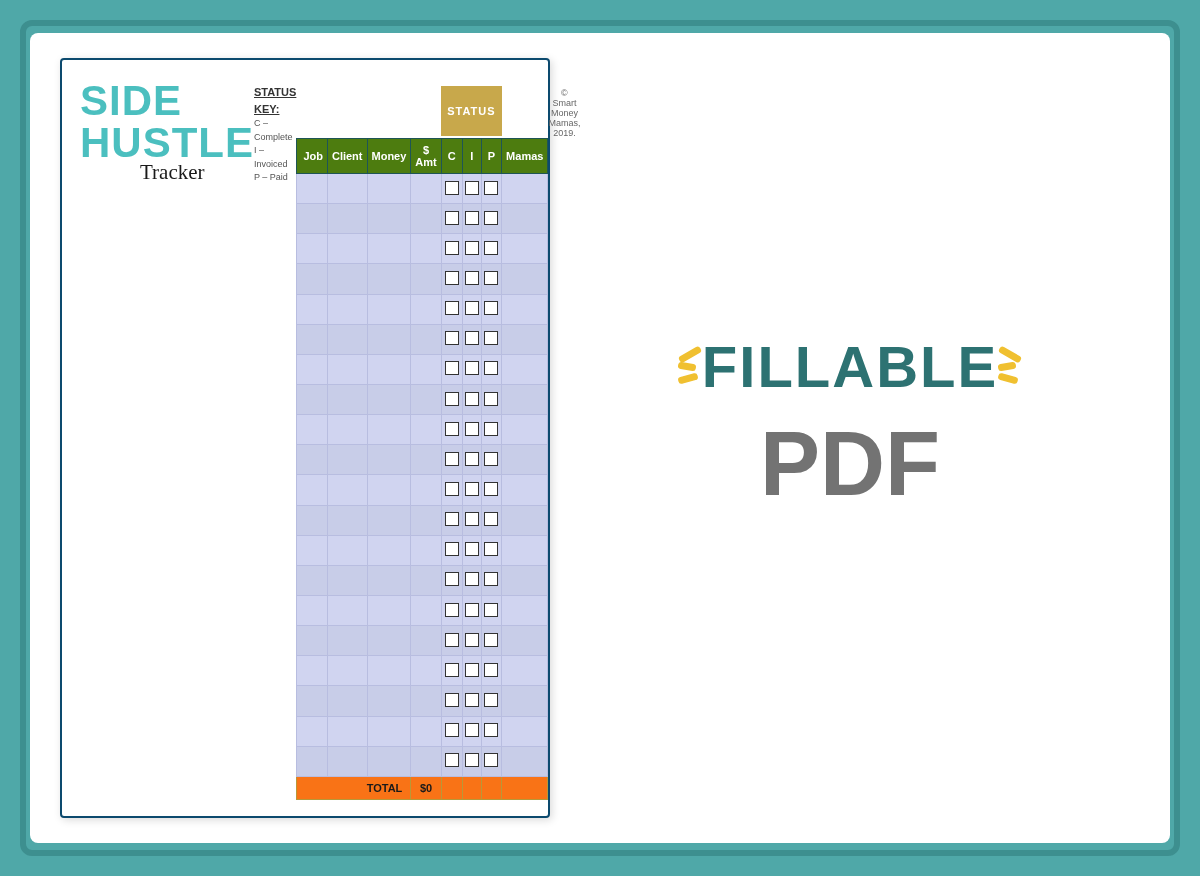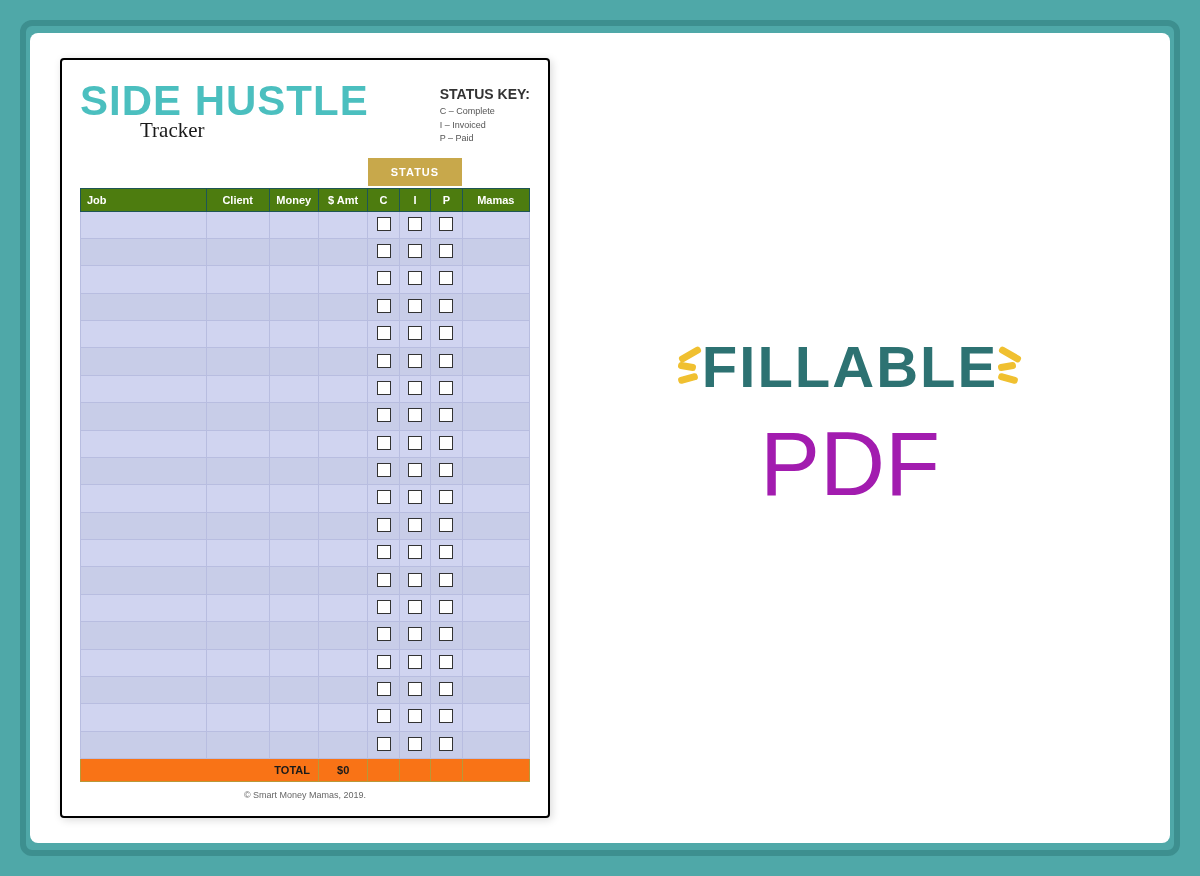--- a/index.html
+++ b/index.html
@@ -43,11 +43,11 @@
       width: 490px;
       height: 760px;
       background: white;
-      border: 2px solid #000000;
+      border: 2px solid #0c4a6e;
       border-radius: 4px;
       padding: 20px 18px 16px 18px;
       display: flex;
-      flex-direction: column;
+      flex-direction: row;
       box-shadow: 2px 2px 8px rgba(0,0,0,0.15);
       flex-shrink: 0;
     }

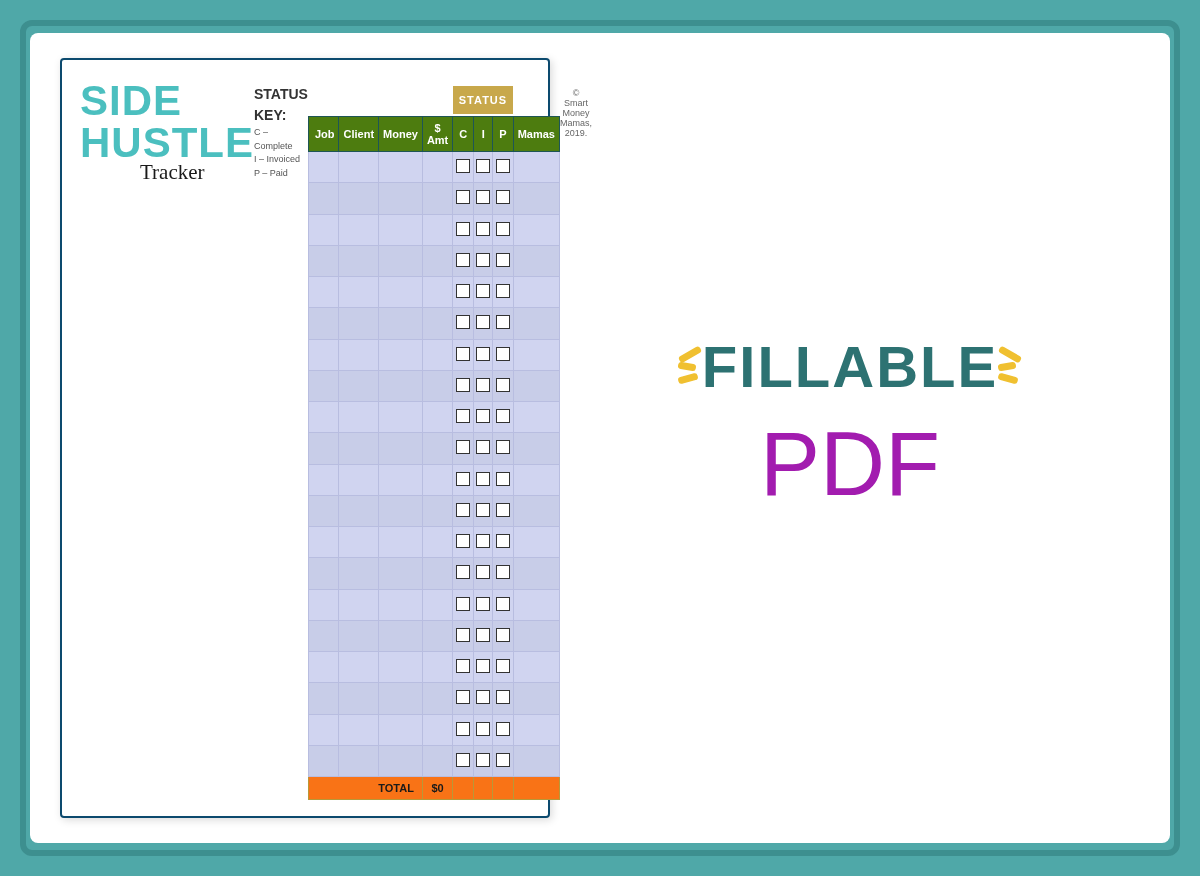--- a/index.html
+++ b/index.html
@@ -92,8 +92,9 @@
 
     .status-key-title {
       font-weight: bold;
-      font-size: 14px;
+      font-size: 11px;
       color: #333;
+      text-decoration: underline;
     }
 
     

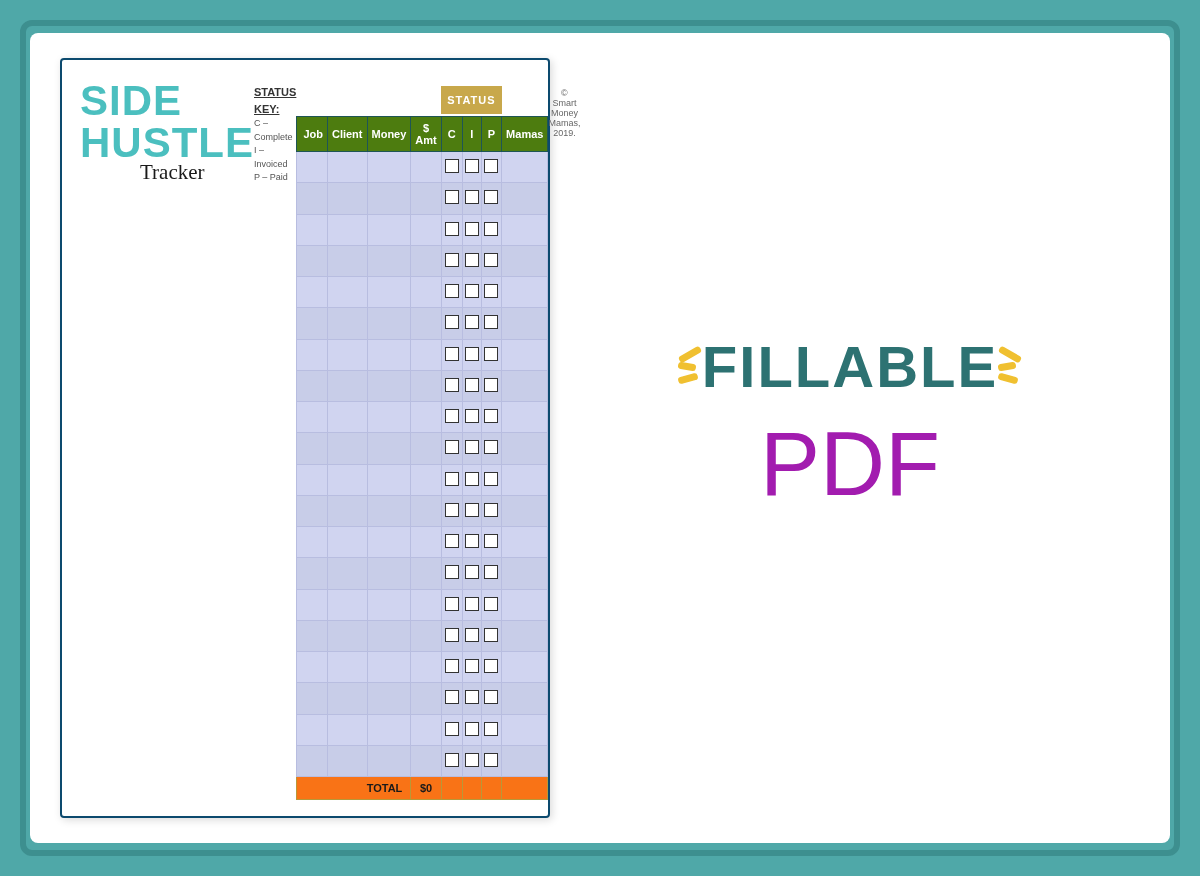--- a/index.html
+++ b/index.html
@@ -116,7 +116,7 @@
       font-weight: bold;
       font-size: 11px;
       text-align: center;
-      padding: 8px 6px;
+      padding: 19px 6px;
       letter-spacing: 1px;
     }
 

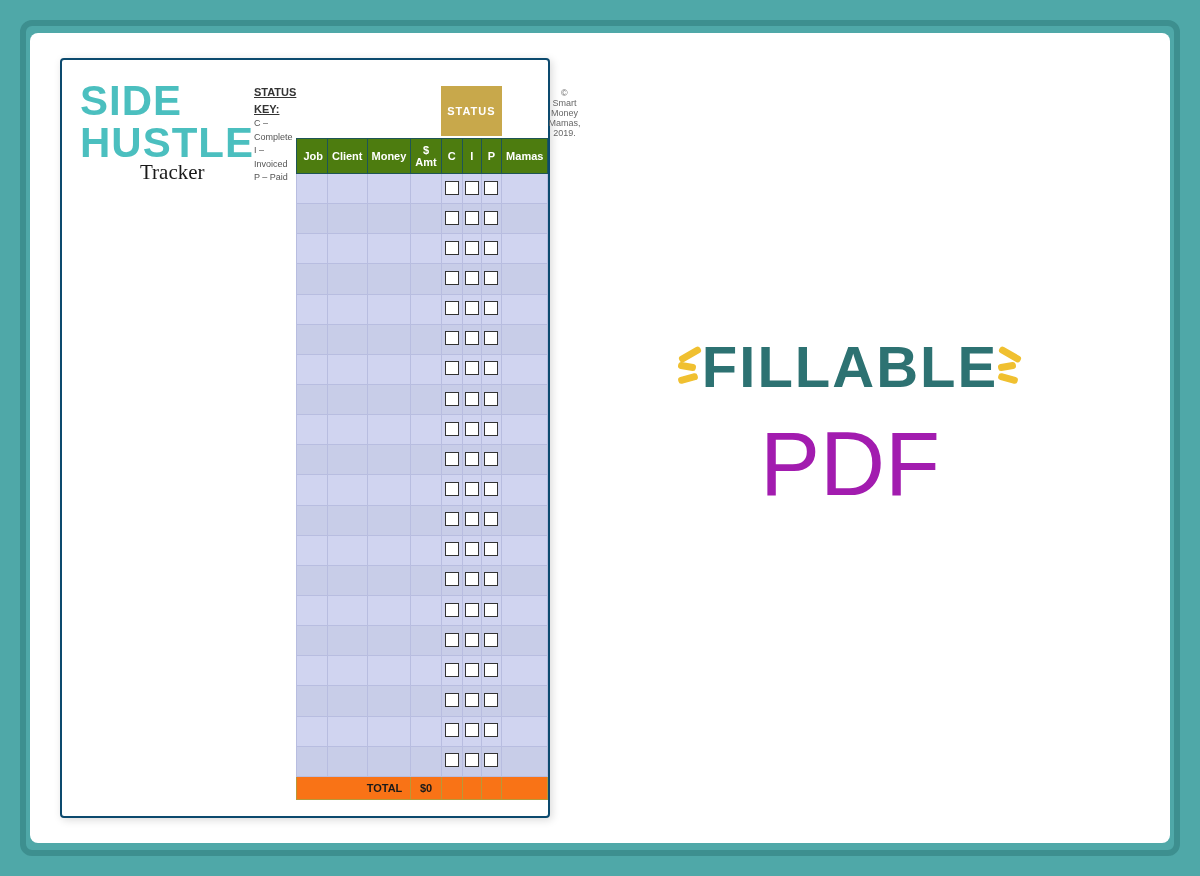--- a/index.html
+++ b/index.html
@@ -209,8 +209,8 @@
 
     .pdf-title {
       font-size: 90px;
-      font-weight: 400;
-      color: #a21caf;
+      font-weight: 700;
+      color: #737373;
       font-family: Arial Black, sans-serif;
       text-transform: uppercase;
       line-height: 1;

